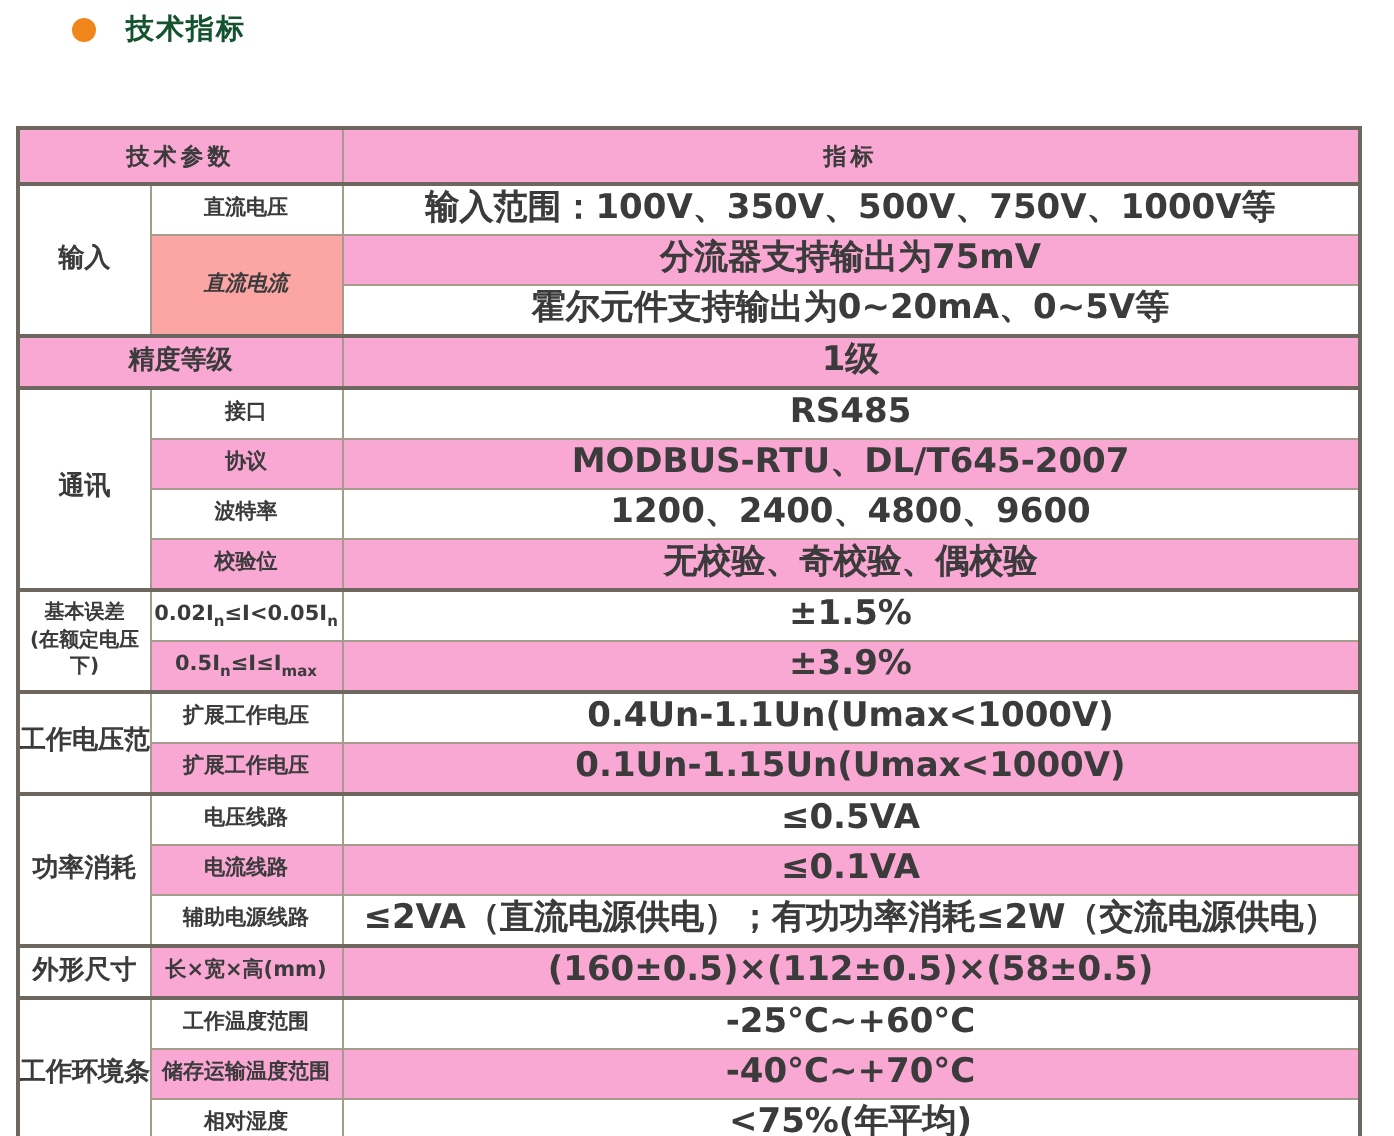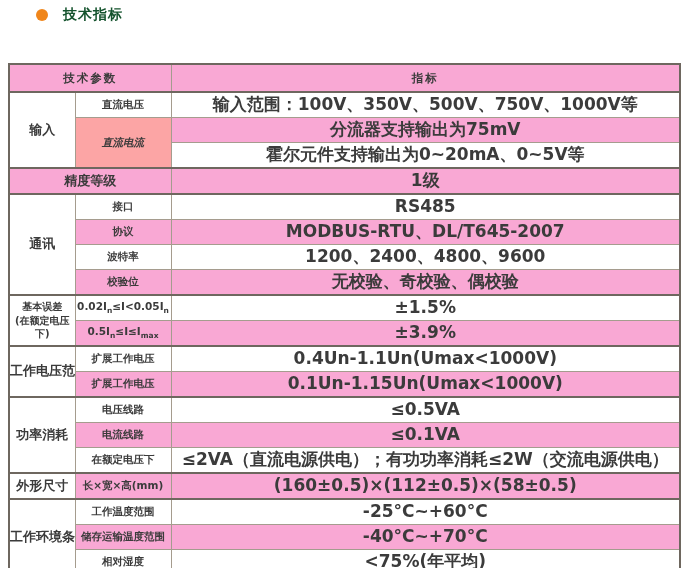--- a/index.html
+++ b/index.html
@@ -130,7 +130,7 @@
       <td class="tan">≤0.1VA</td>
     </tr>
     <tr>
-      <td class="param">在额定电压下</td>
+      <td class="param">辅助电源线路</td>
       <td>≤2VA（直流电源供电）；有功功率消耗≤2W（交流电源供电）</td>
     </tr>
 

